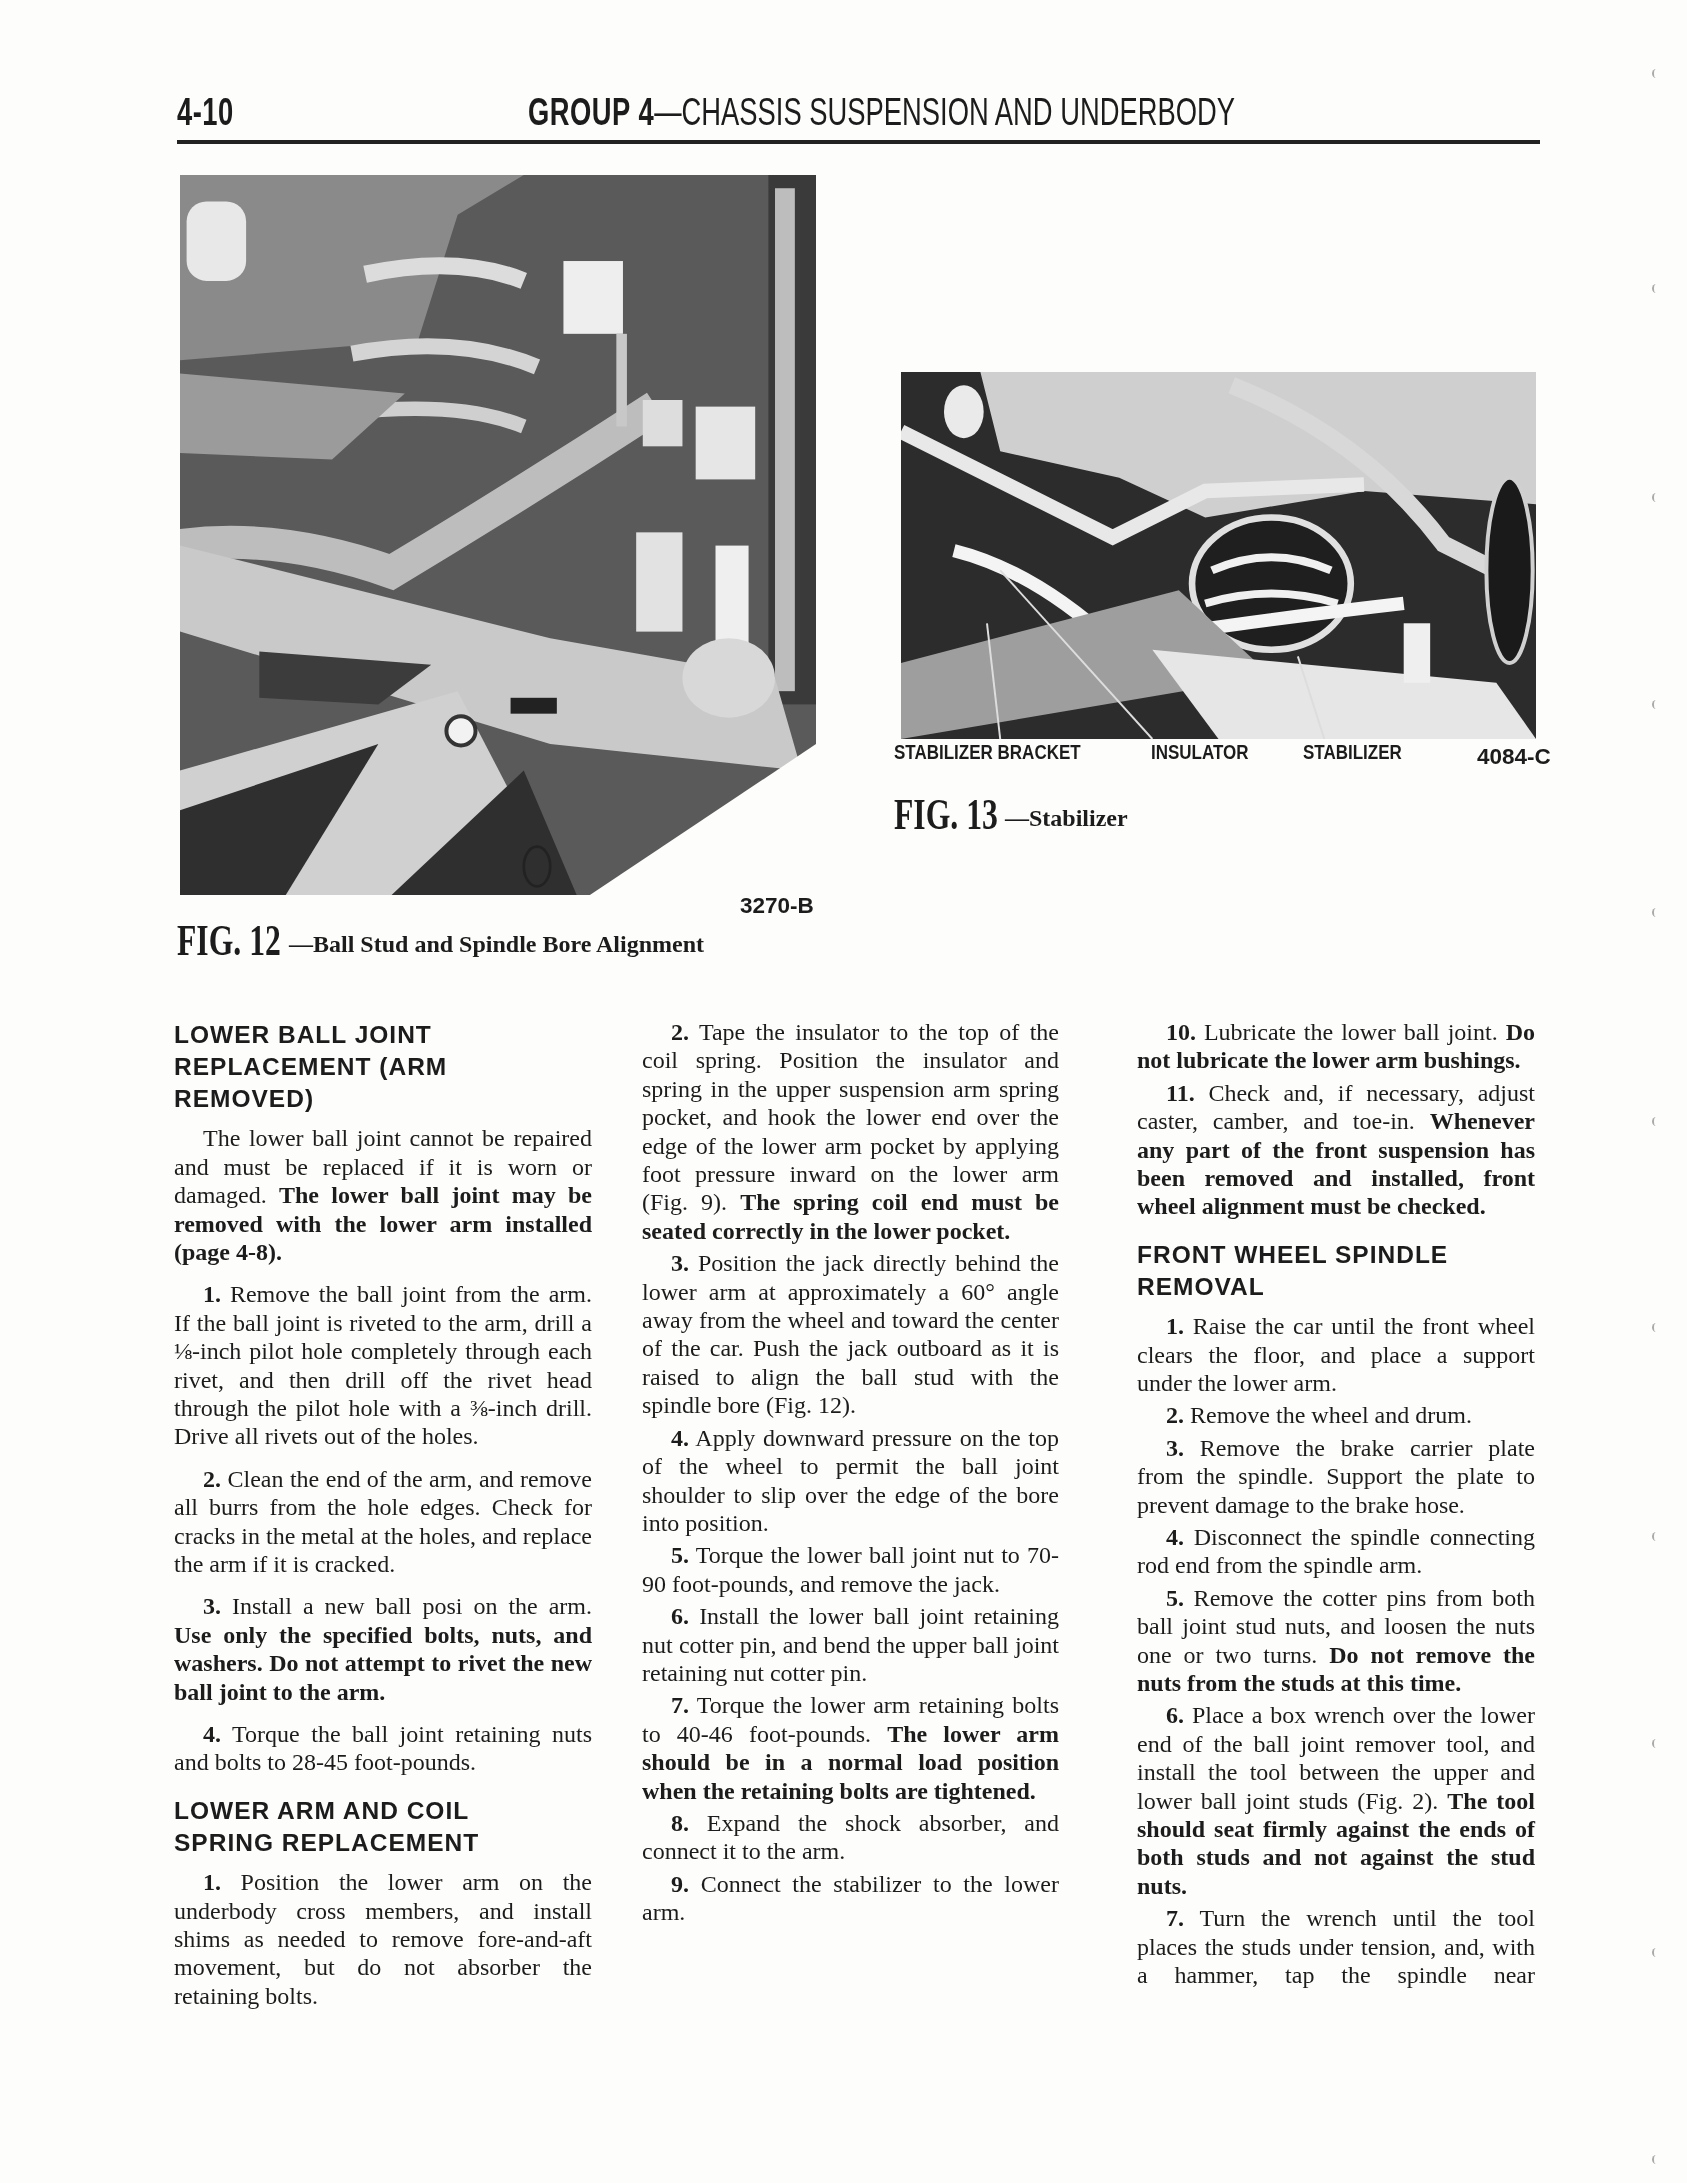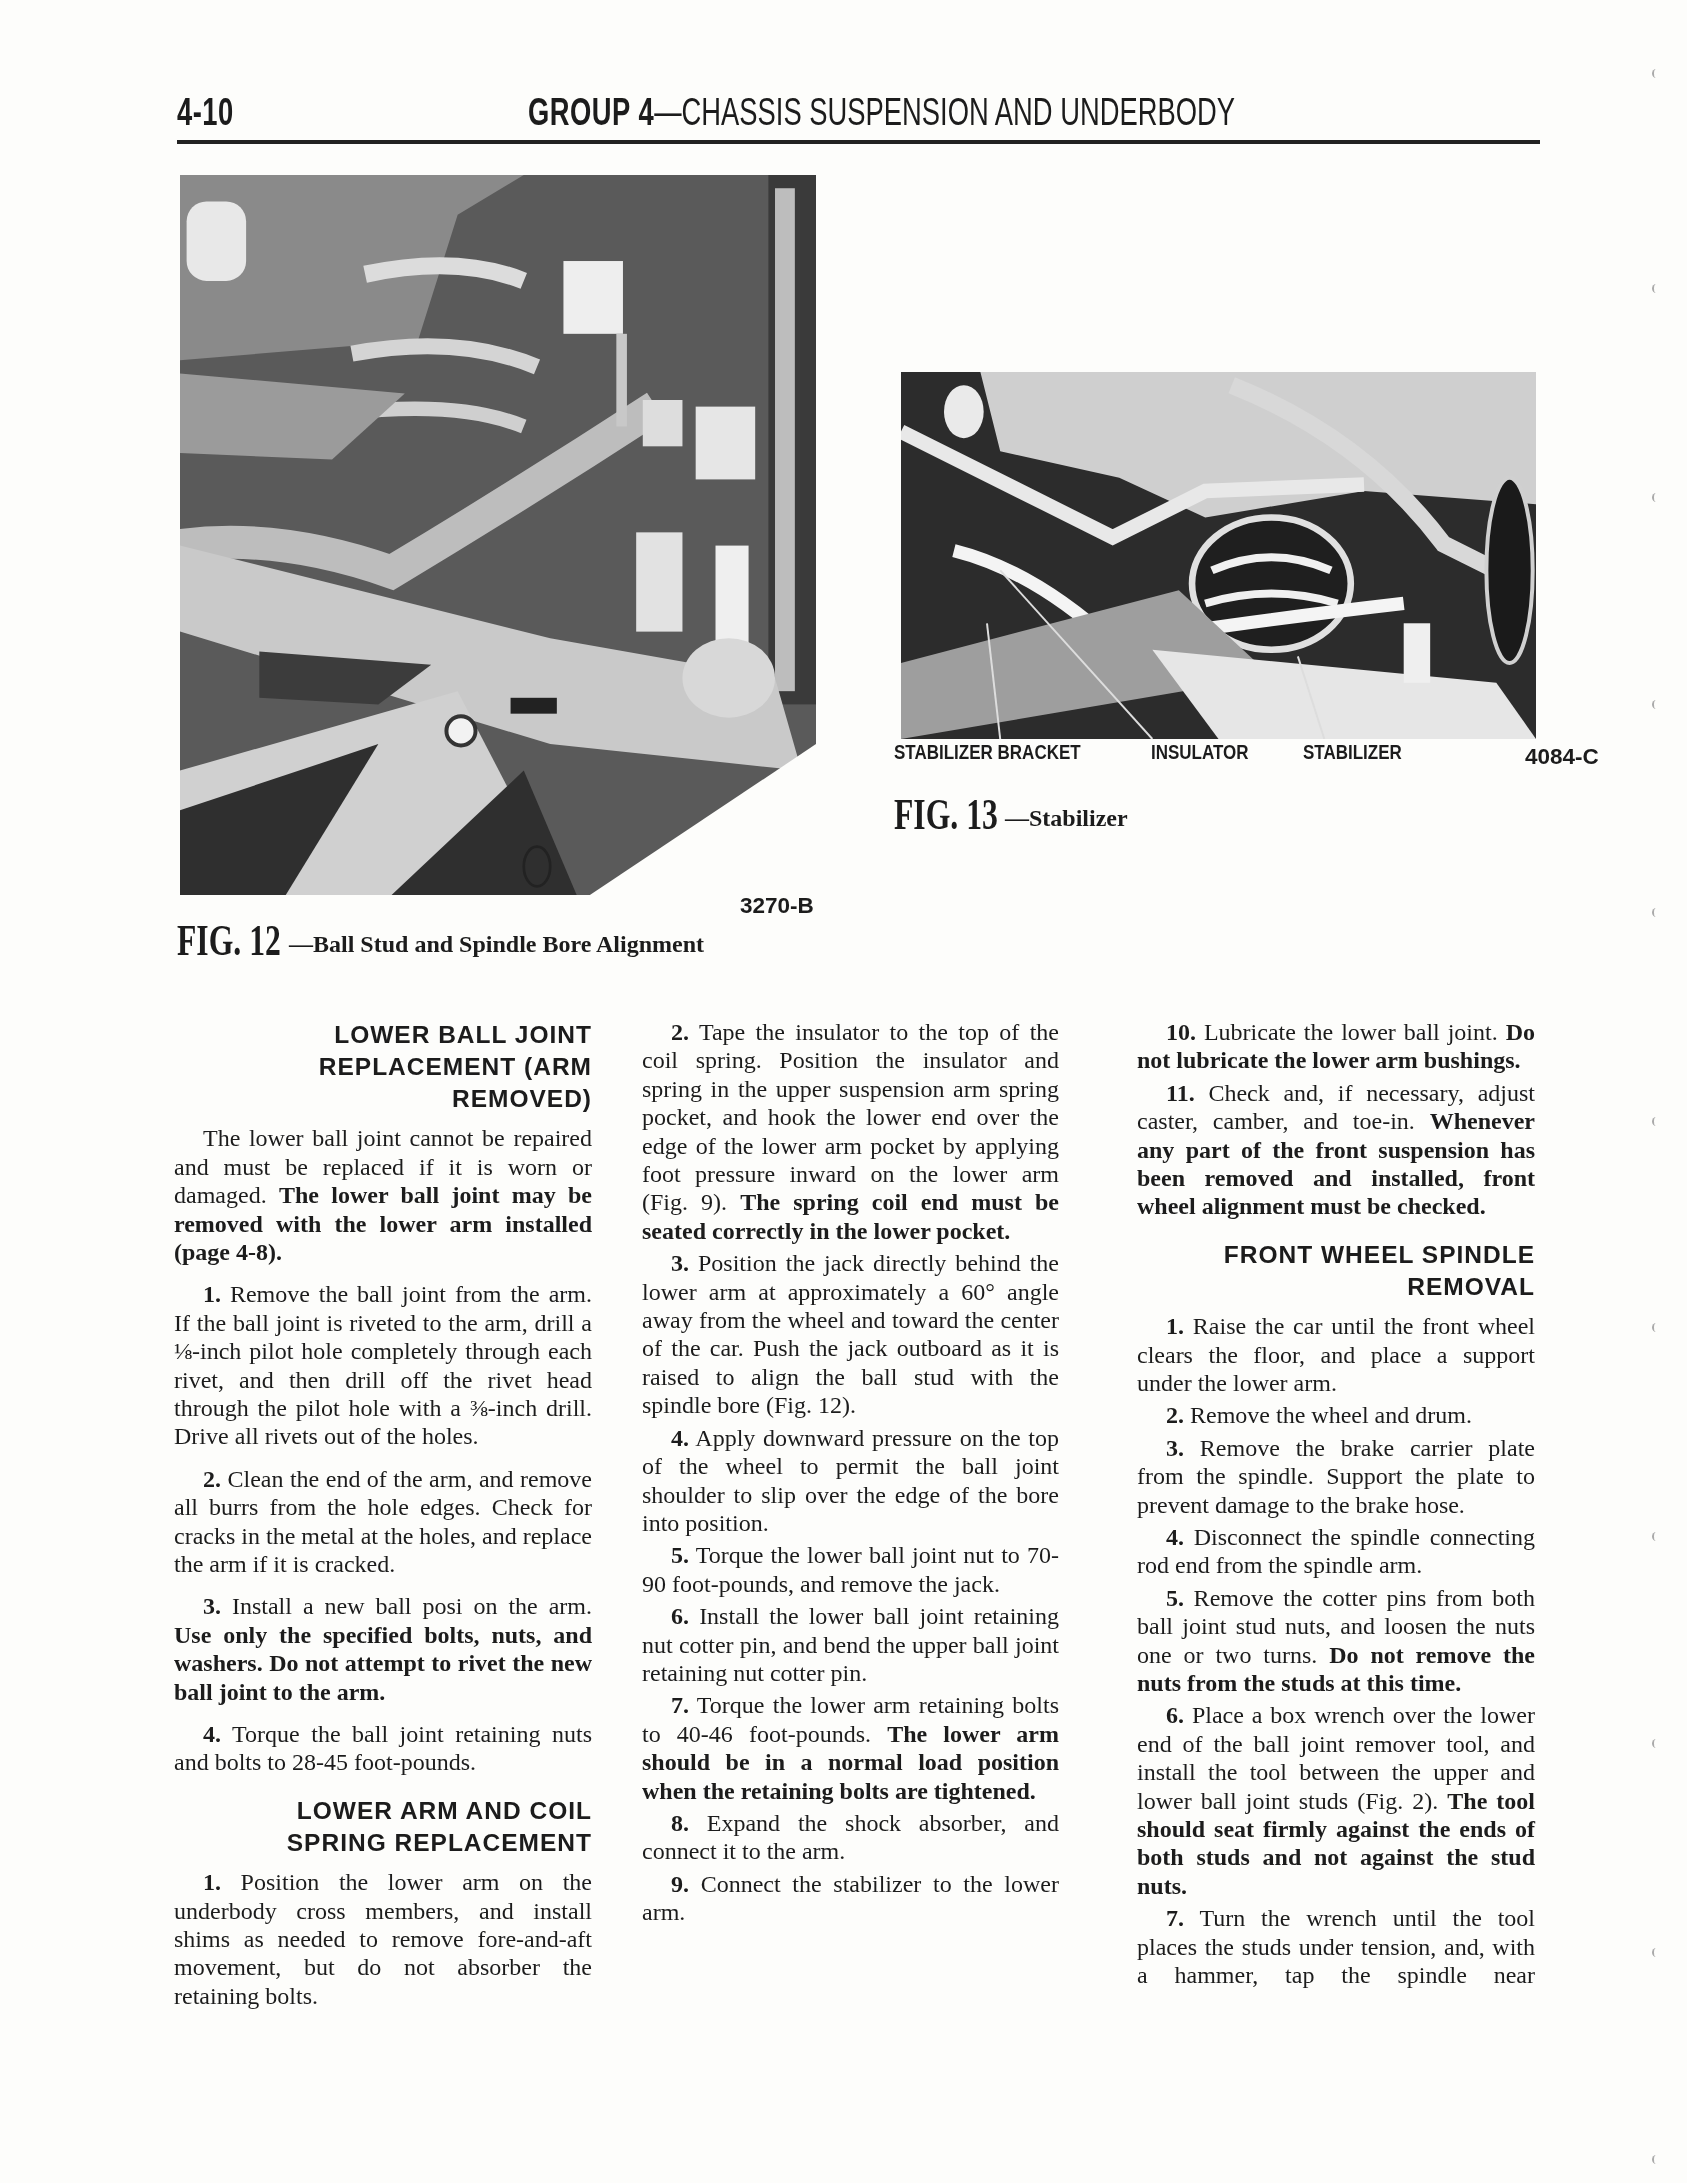--- a/index.html
+++ b/index.html
@@ -21,7 +21,7 @@
   
   .code { position: absolute; font-family: "Liberation Sans", sans-serif; font-weight: bold; font-size: 22.5px; }
   #fig12-code { left: 740px; top: 893px; }
-  #fig13-code { left: 1477px; top: 744px; margin-left: 48px; }
+  #fig13-code { left: 1477px; top: 744px; }
   .label { position: absolute; font-family: "Liberation Sans", sans-serif; font-weight: bold; font-size: 20px; transform: scaleX(0.85); transform-origin: left center; white-space: nowrap; }
   #lbl-bracket { left: 894px; top: 741px; }
   #lbl-insulator { left: 1151px; top: 741px; }

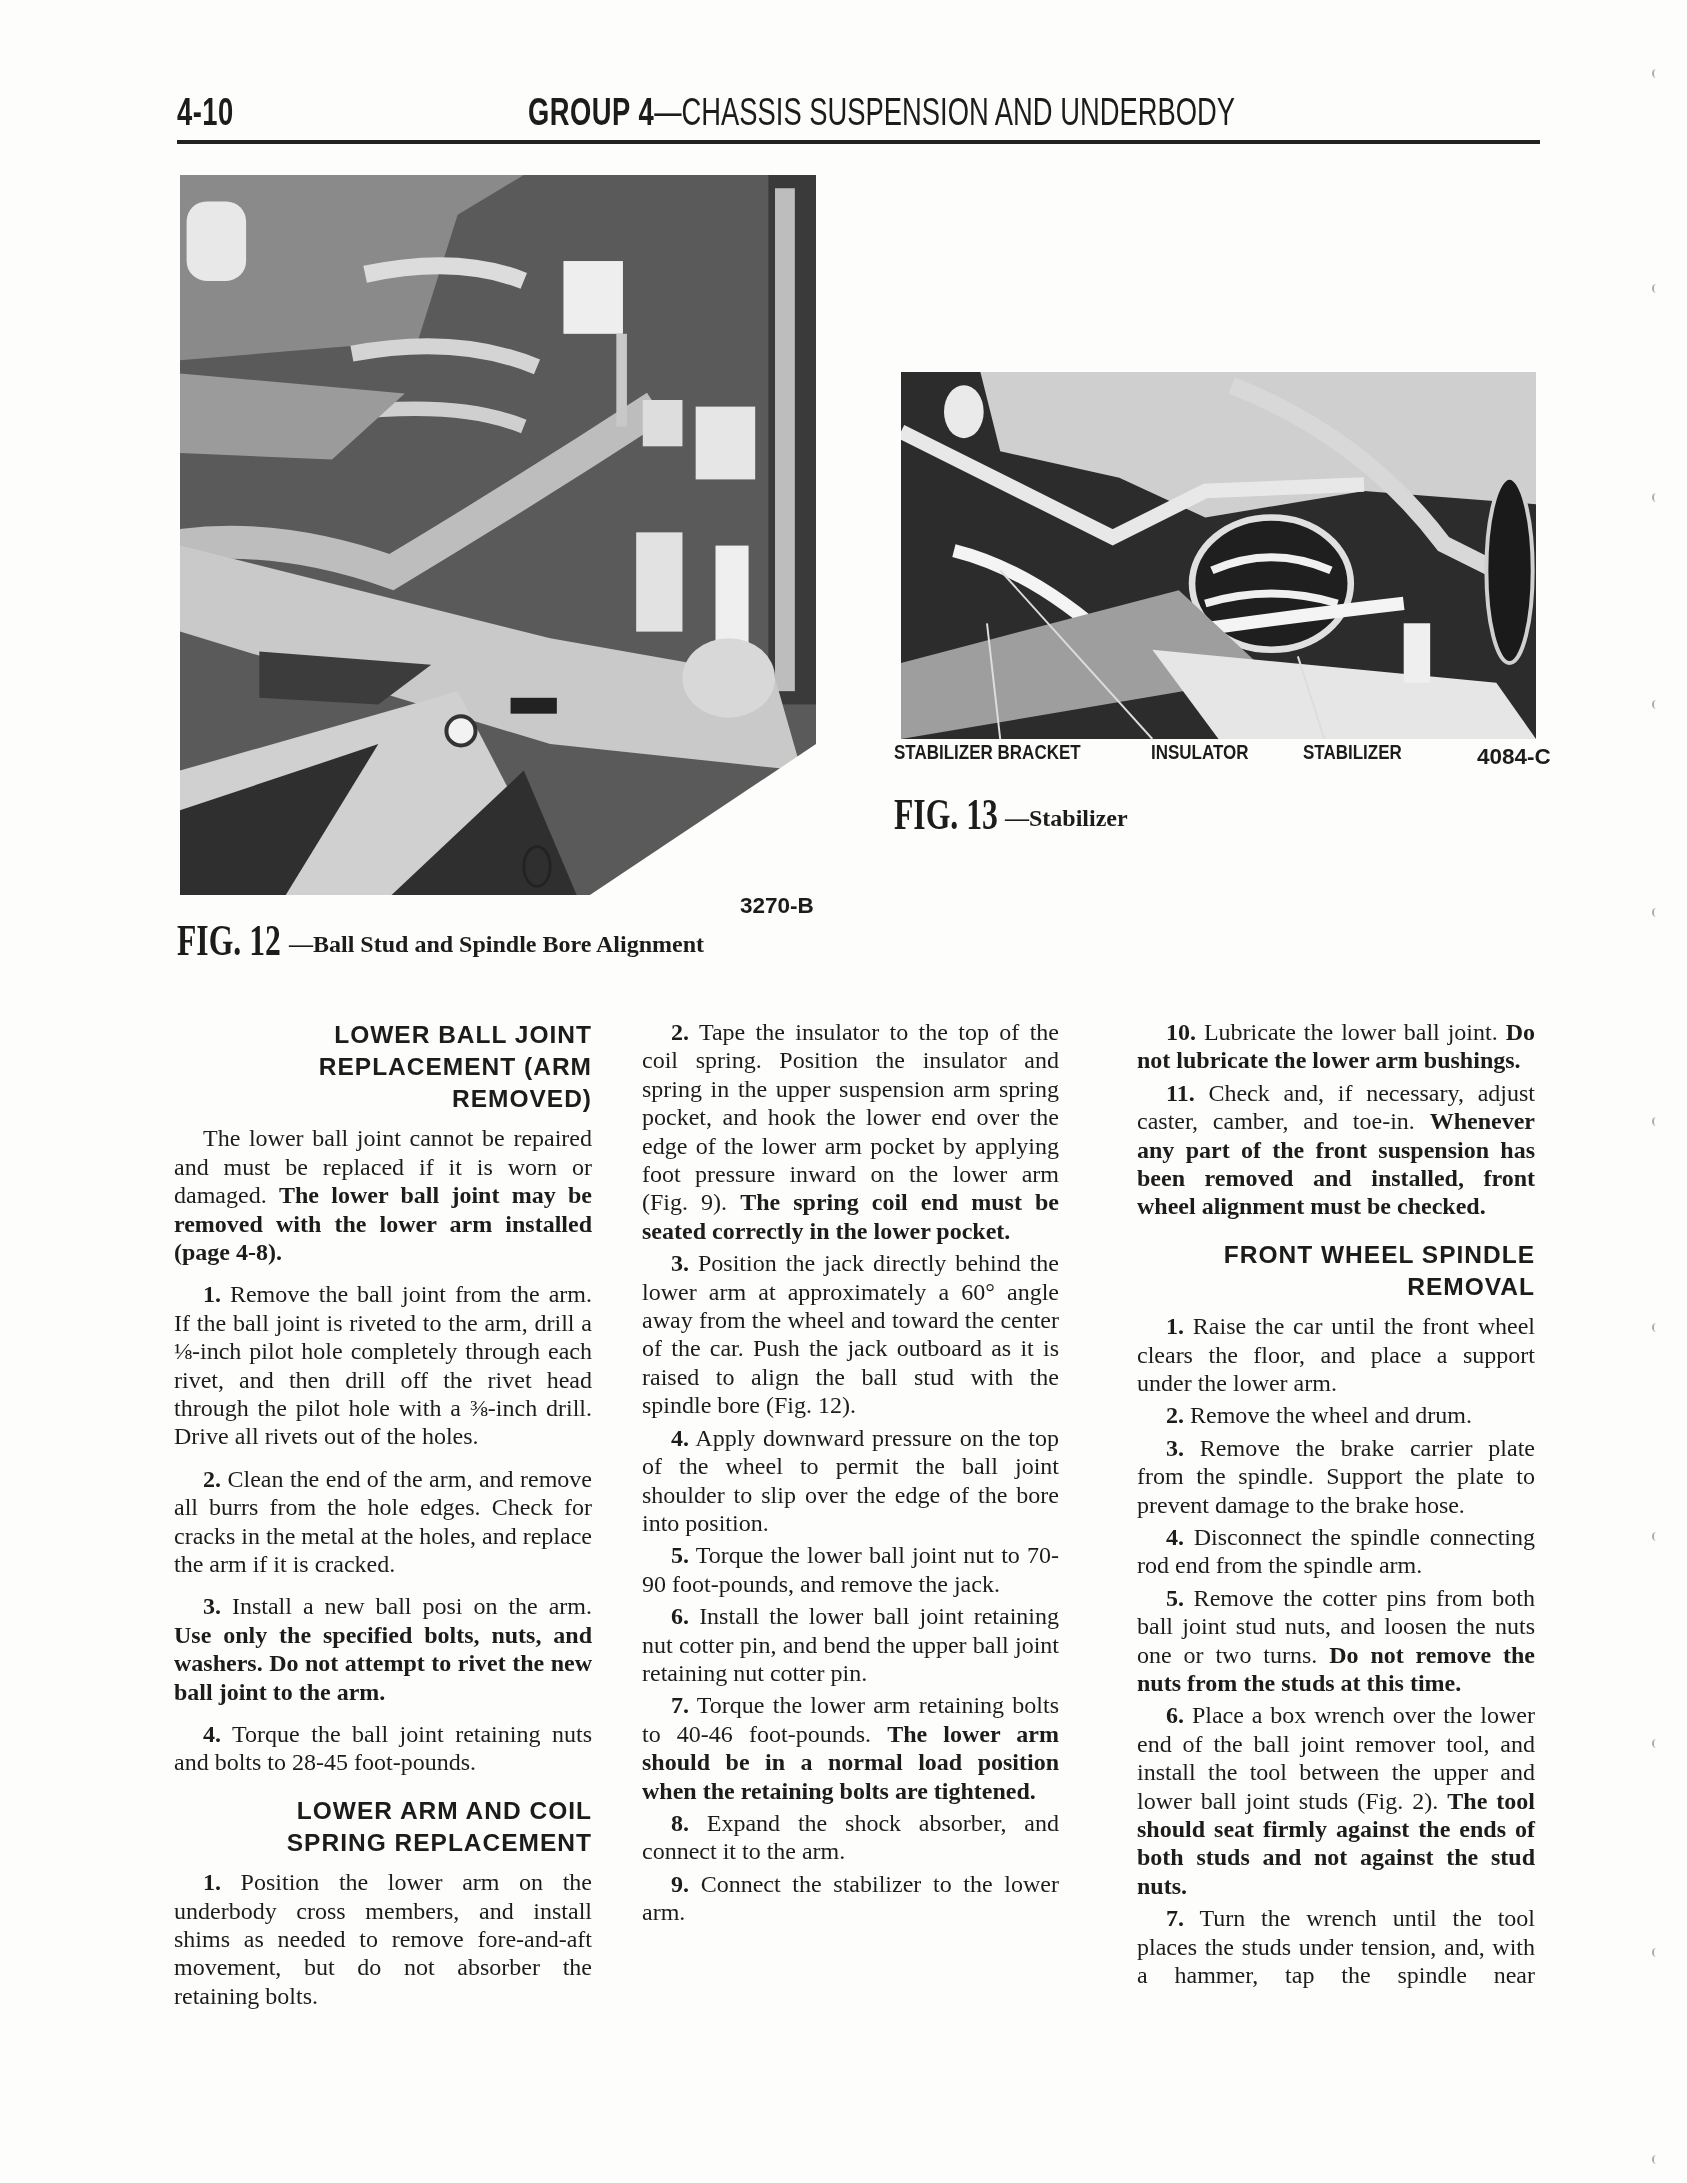--- a/index.html
+++ b/index.html
@@ -41,7 +41,7 @@
   #col-2 { left: 642px; width: 417px; top: 1018px; }
   #col-3 { left: 1137px; width: 398px; top: 1018px; }
 
-  .col h3 { font-family: "Liberation Sans", sans-serif; font-weight: 900; font-size: 24.5px; line-height: 32px; margin: 0 0 9.3px 0; letter-spacing: 1px; text-align: right; }
+  .col h3 { font-family: "Liberation Sans", sans-serif; font-weight: 900; font-size: 24.5px; line-height: 32px; margin: 0 0 9.3px 0; letter-spacing: 1px; text-align: left; }
   .col p { margin: 0 0 14px 0; text-indent: 29px; }
   .col p.tight { margin-bottom: 4px; }
   .col .n { font-weight: bold; }

